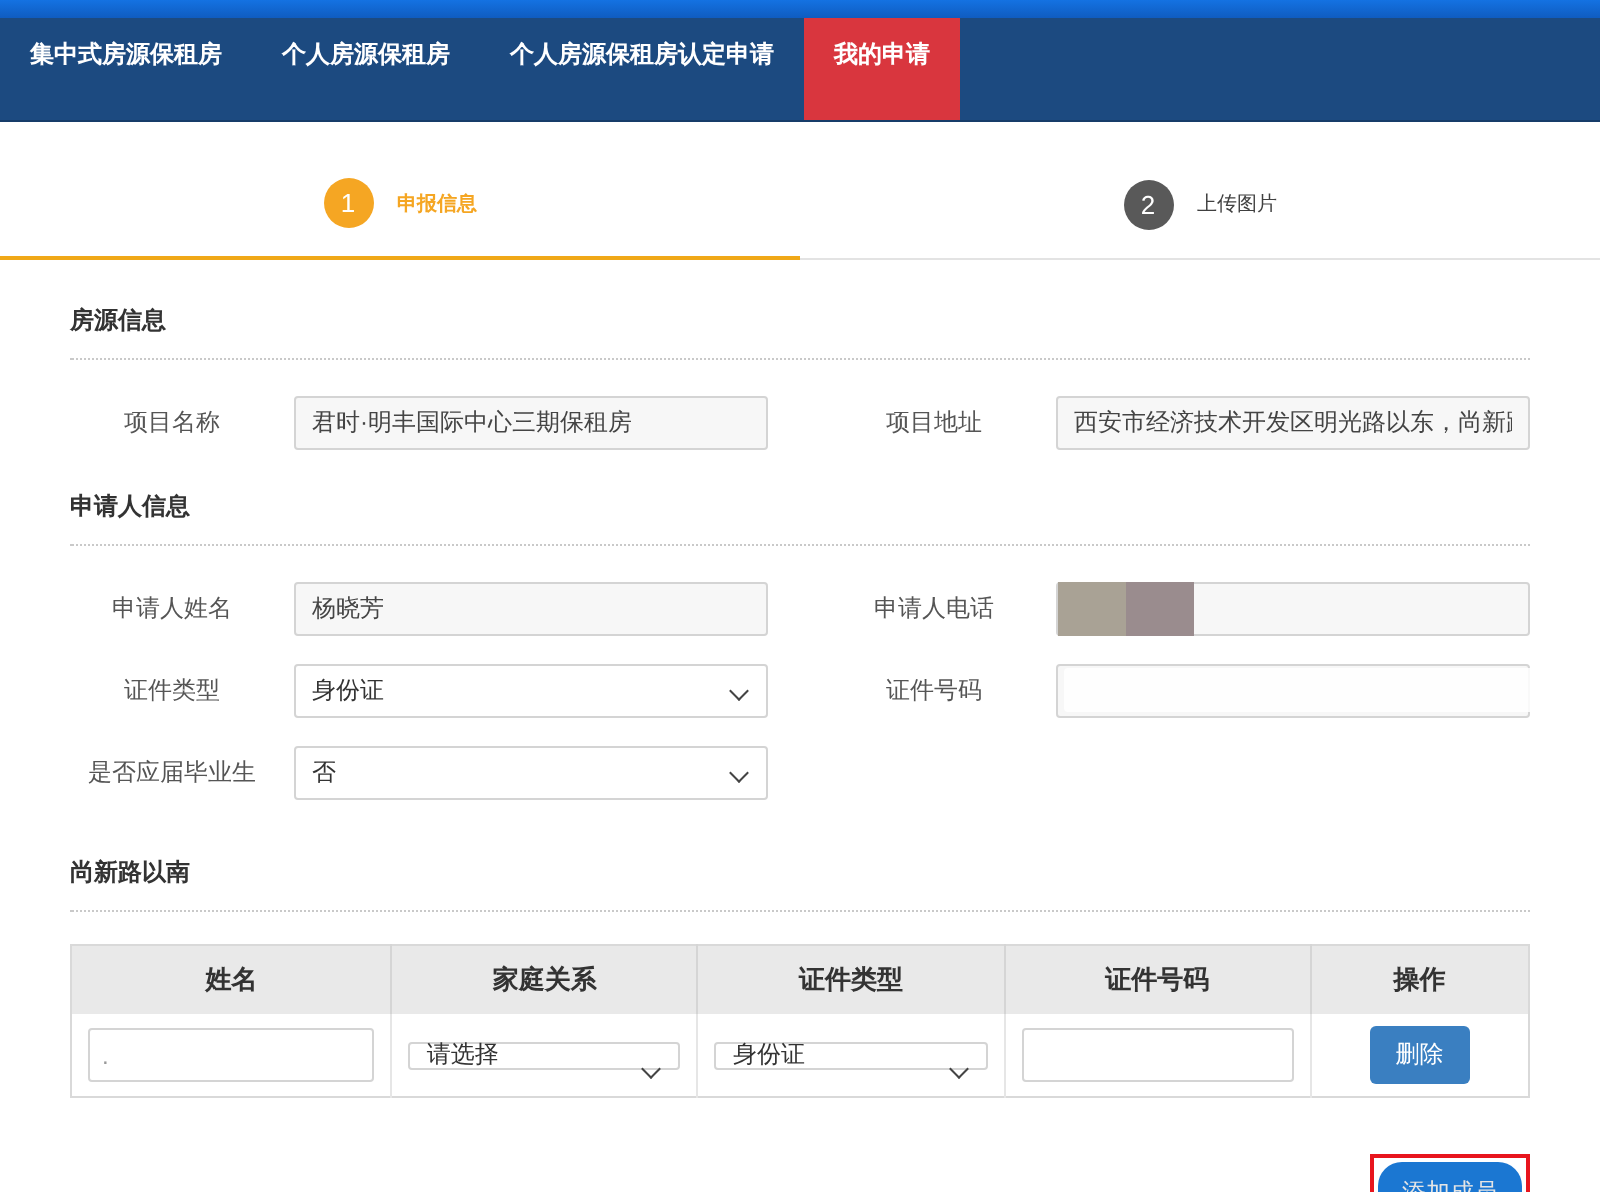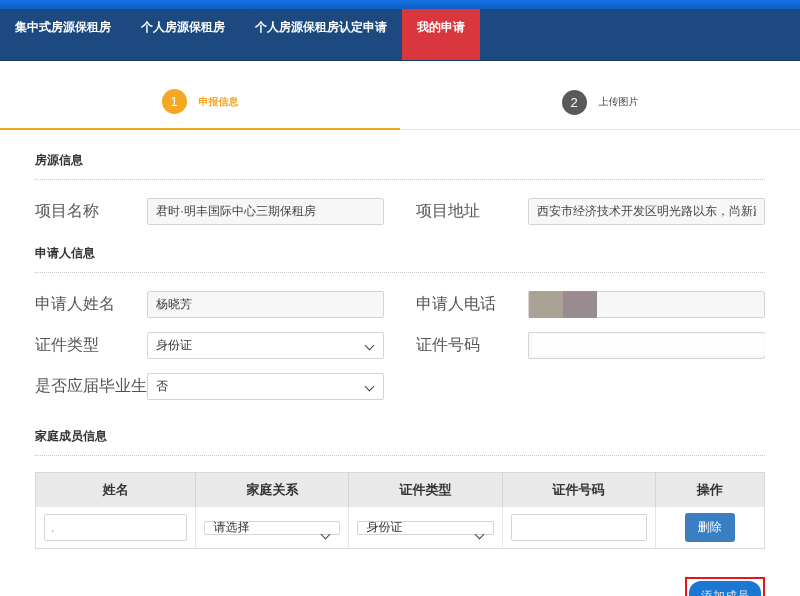--- a/index.html
+++ b/index.html
@@ -36,7 +36,7 @@
   .form-grid { display:grid; grid-template-columns:1fr 1fr; column-gap:32px;
     margin-top:18px; }
   .field { display:flex; align-items:center; margin-bottom:14px; height:27px; }
-  .field-label { width:112px; text-align:left; padding-right:10px; font-size:16px;
+  .field-label { width:112px; text-align:center; padding-right:10px; font-size:12px;
     color:#555; flex:none; white-space:nowrap; }
   .text-input { flex:1; height:27px; border:1px solid #d4d4d4; background:#f7f7f7;
     font-size:12px; color:#444; padding:0 8px; border-radius:2px; outline:none;

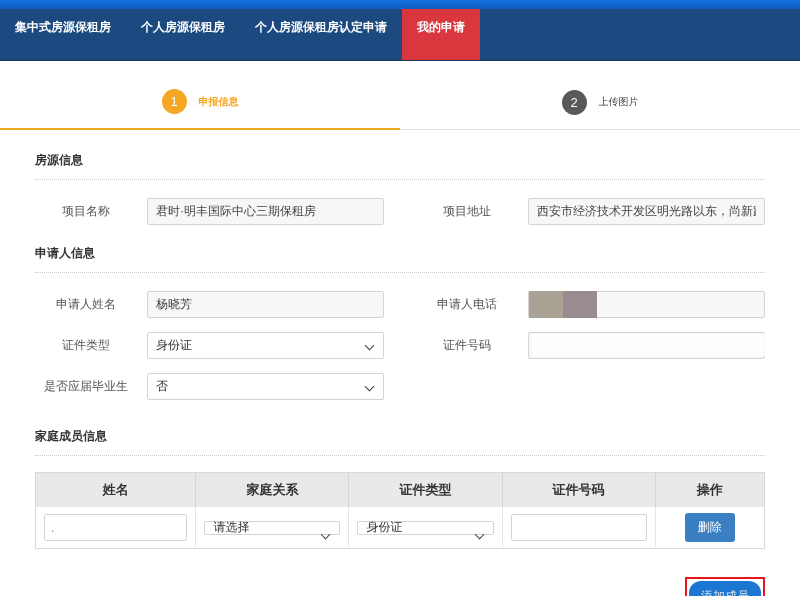--- a/index.html
+++ b/index.html
@@ -157,7 +157,7 @@
     <div class="field" style="visibility:hidden;"></div>
   </div>
 
-  <div class="section-title" style="margin-top:14px;">家庭成员信息</div>
+  <div class="section-title" style="margin-top:14px;">尚新路以南</div>
   <table class="family">
     <colgroup>
       <col style="width:22%">

